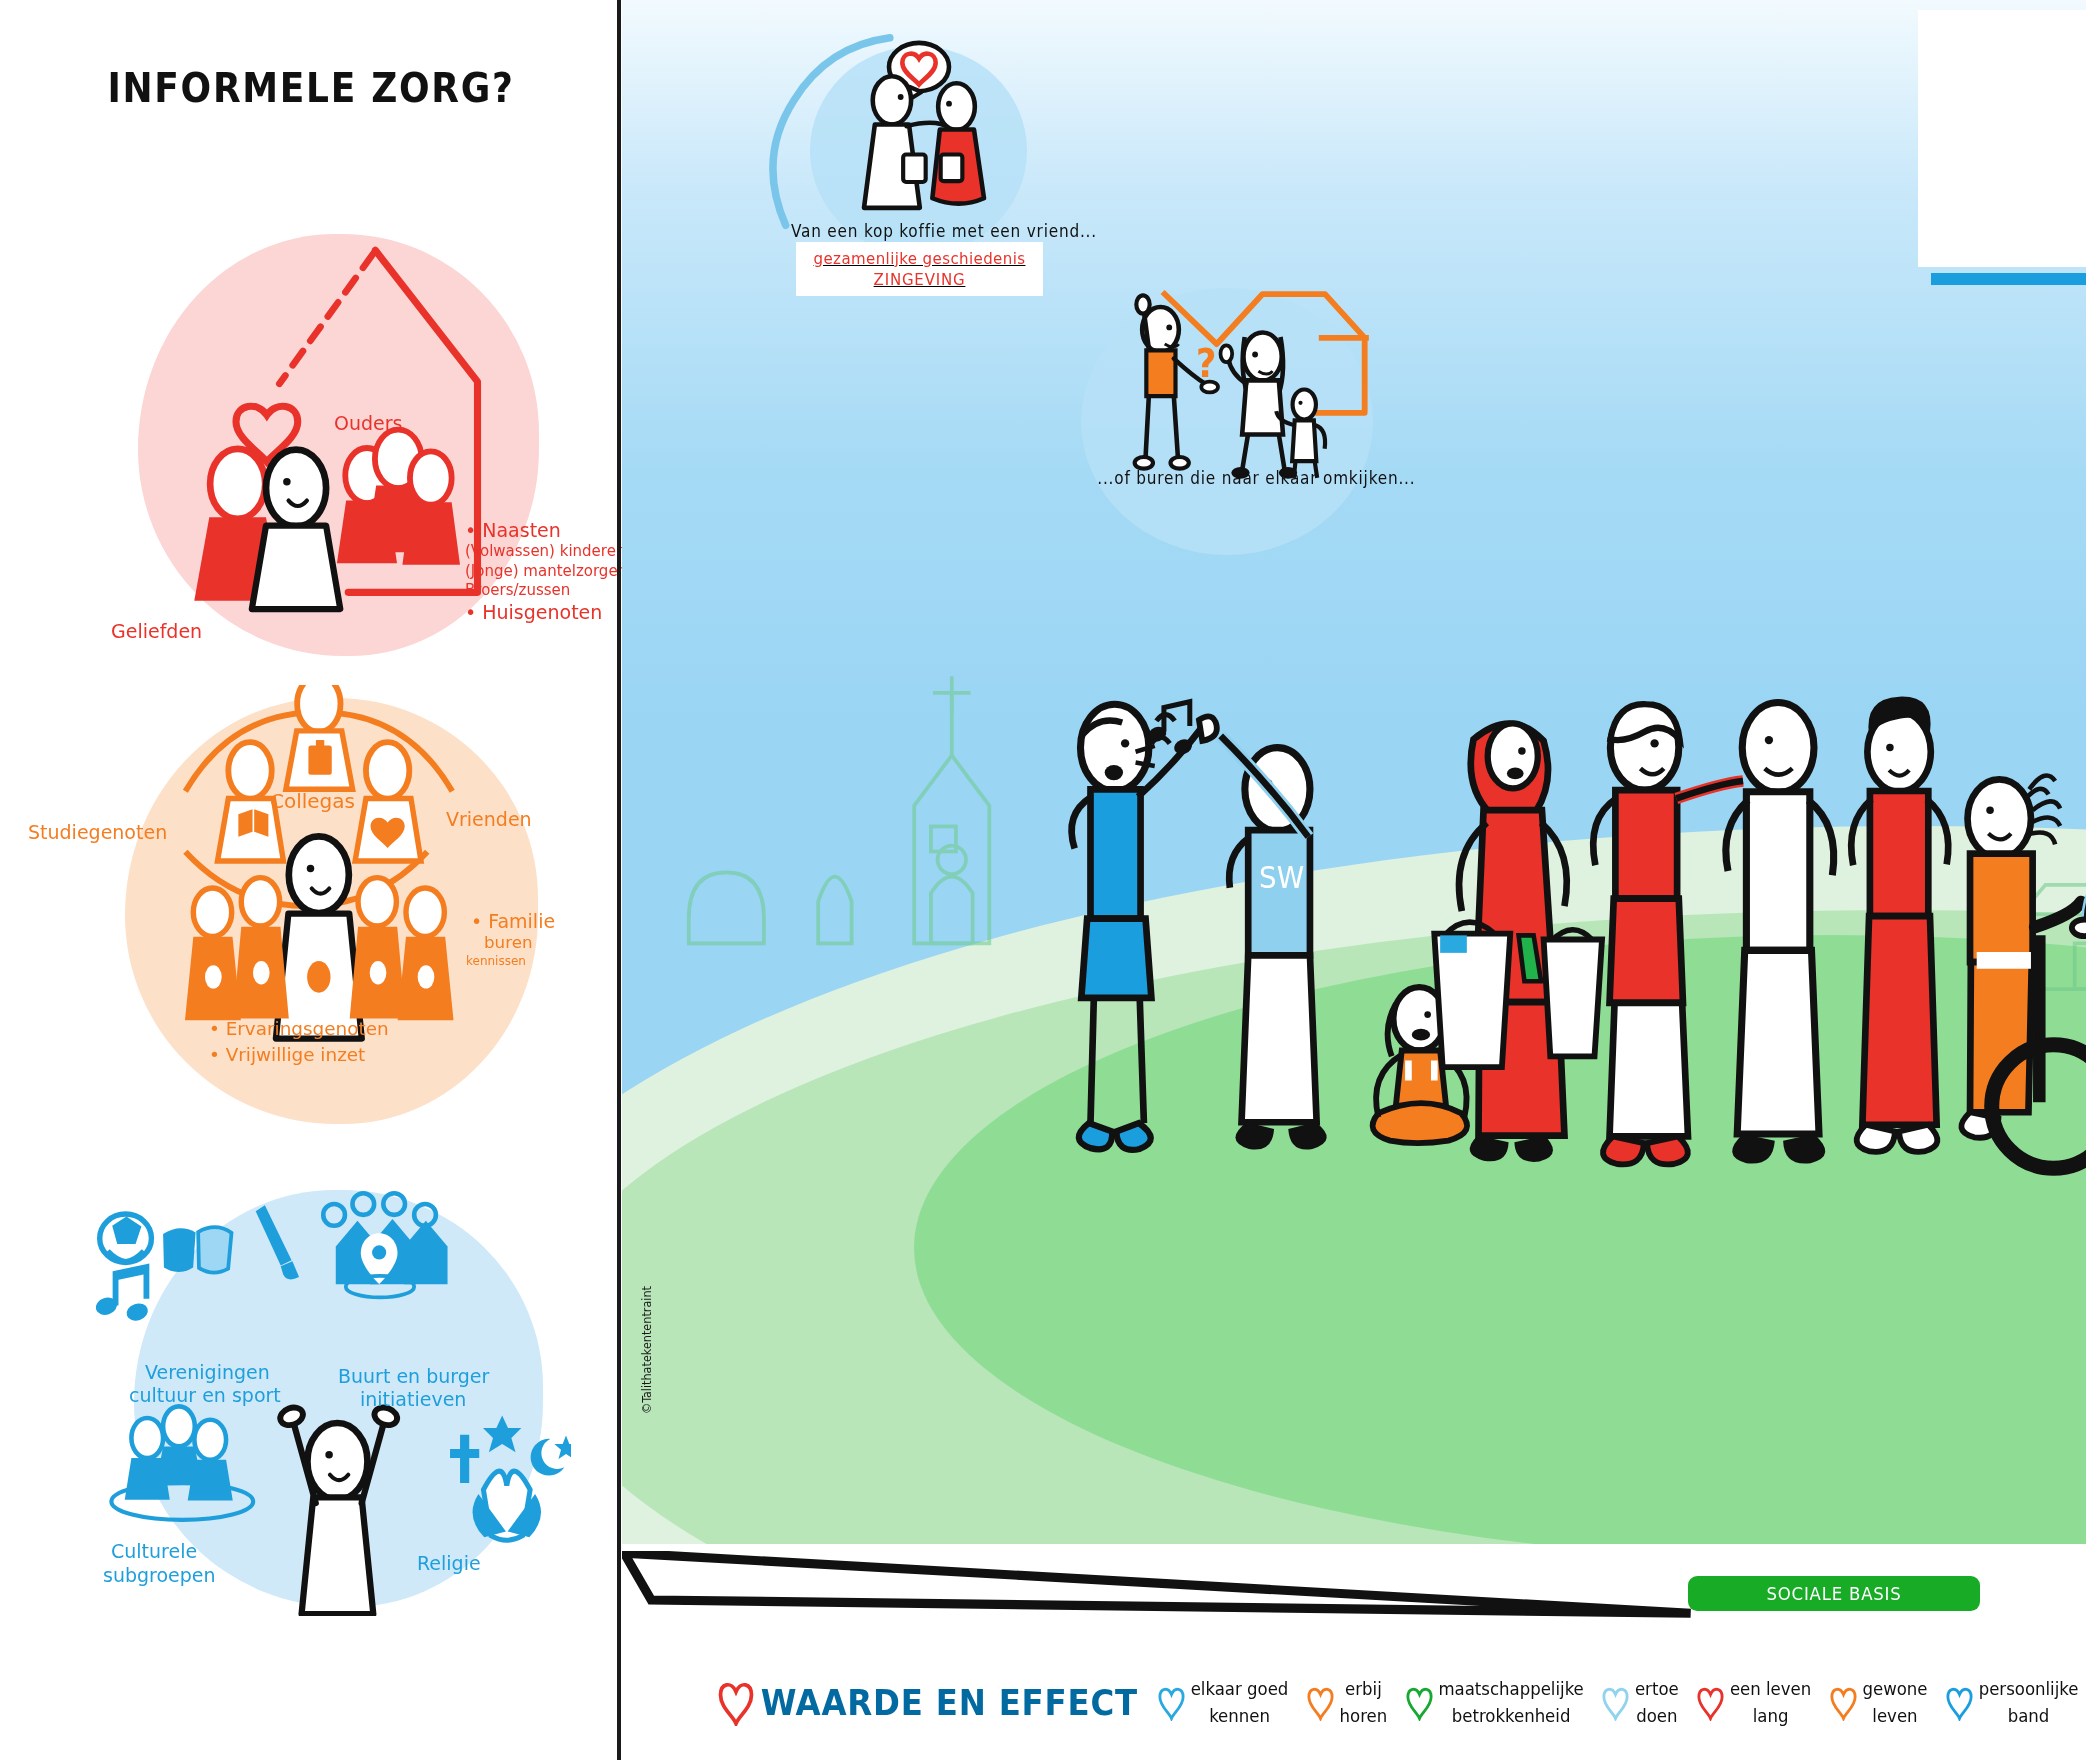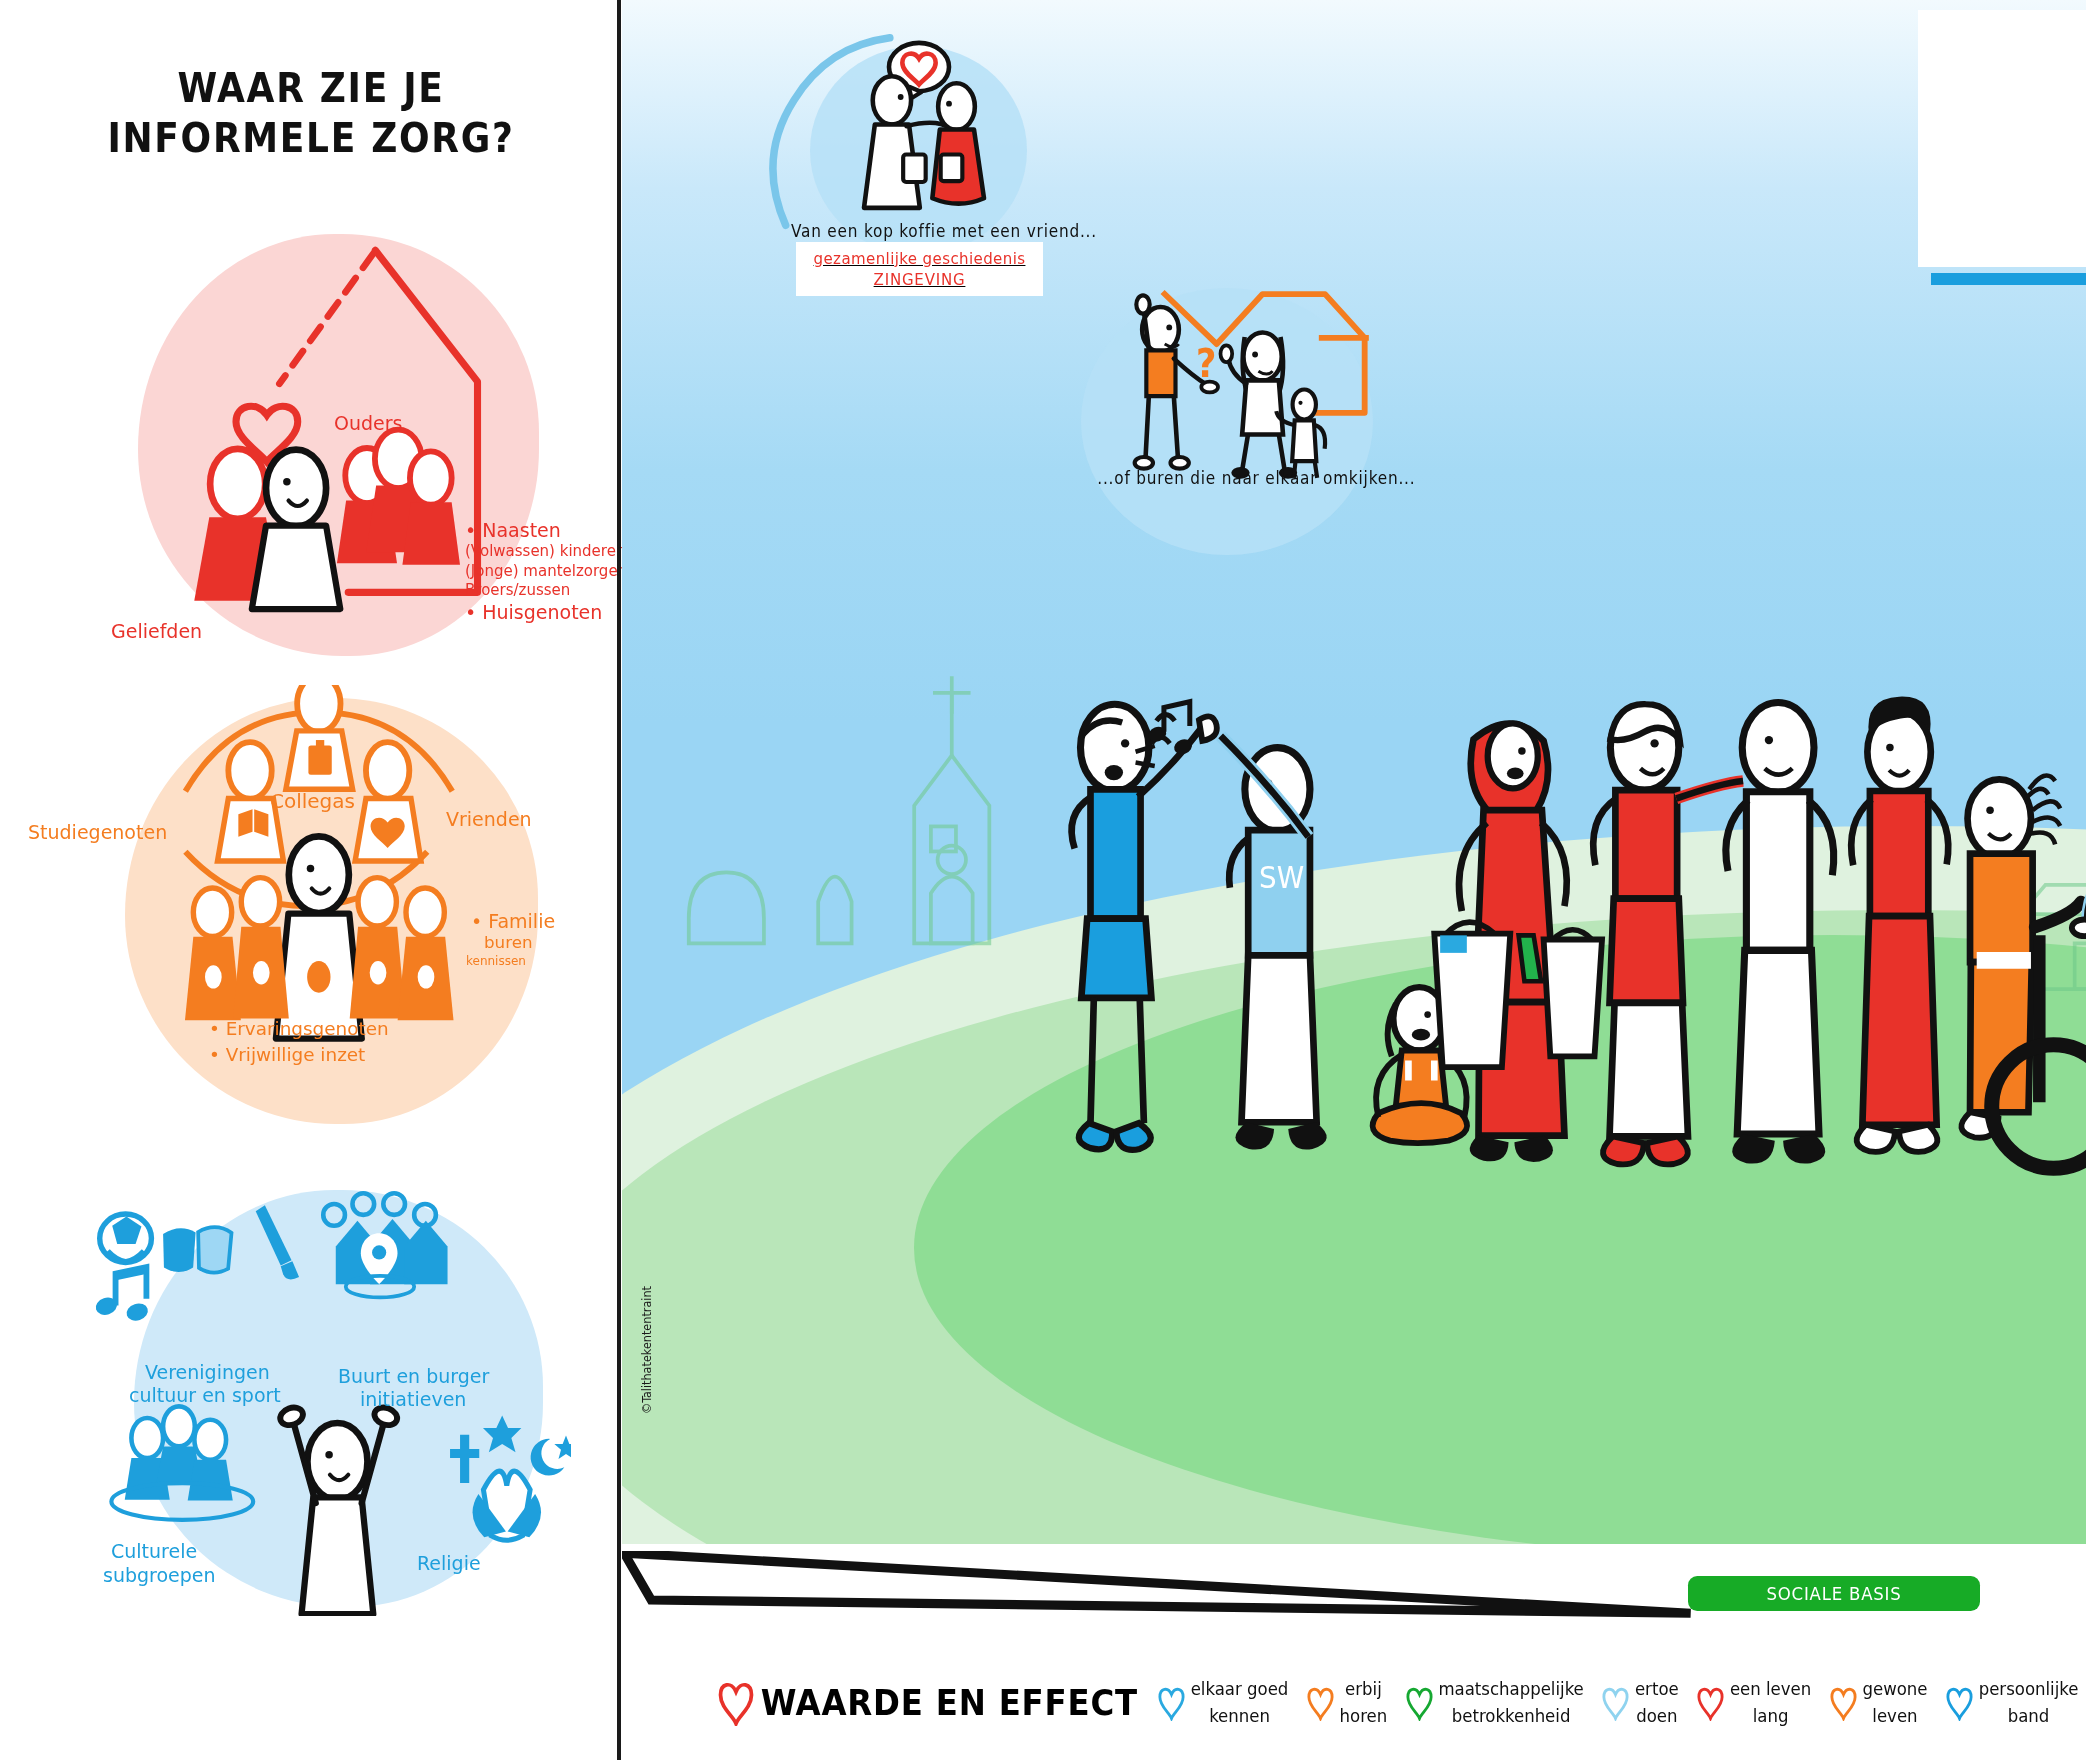--- a/index.html
+++ b/index.html
@@ -99,7 +99,6 @@
   <div id="left-col">
 
     <div class="left-title">
-      <div>WAAR ZIE JE</div>
       <div>INFORMELE ZORG?</div>
     </div>
 

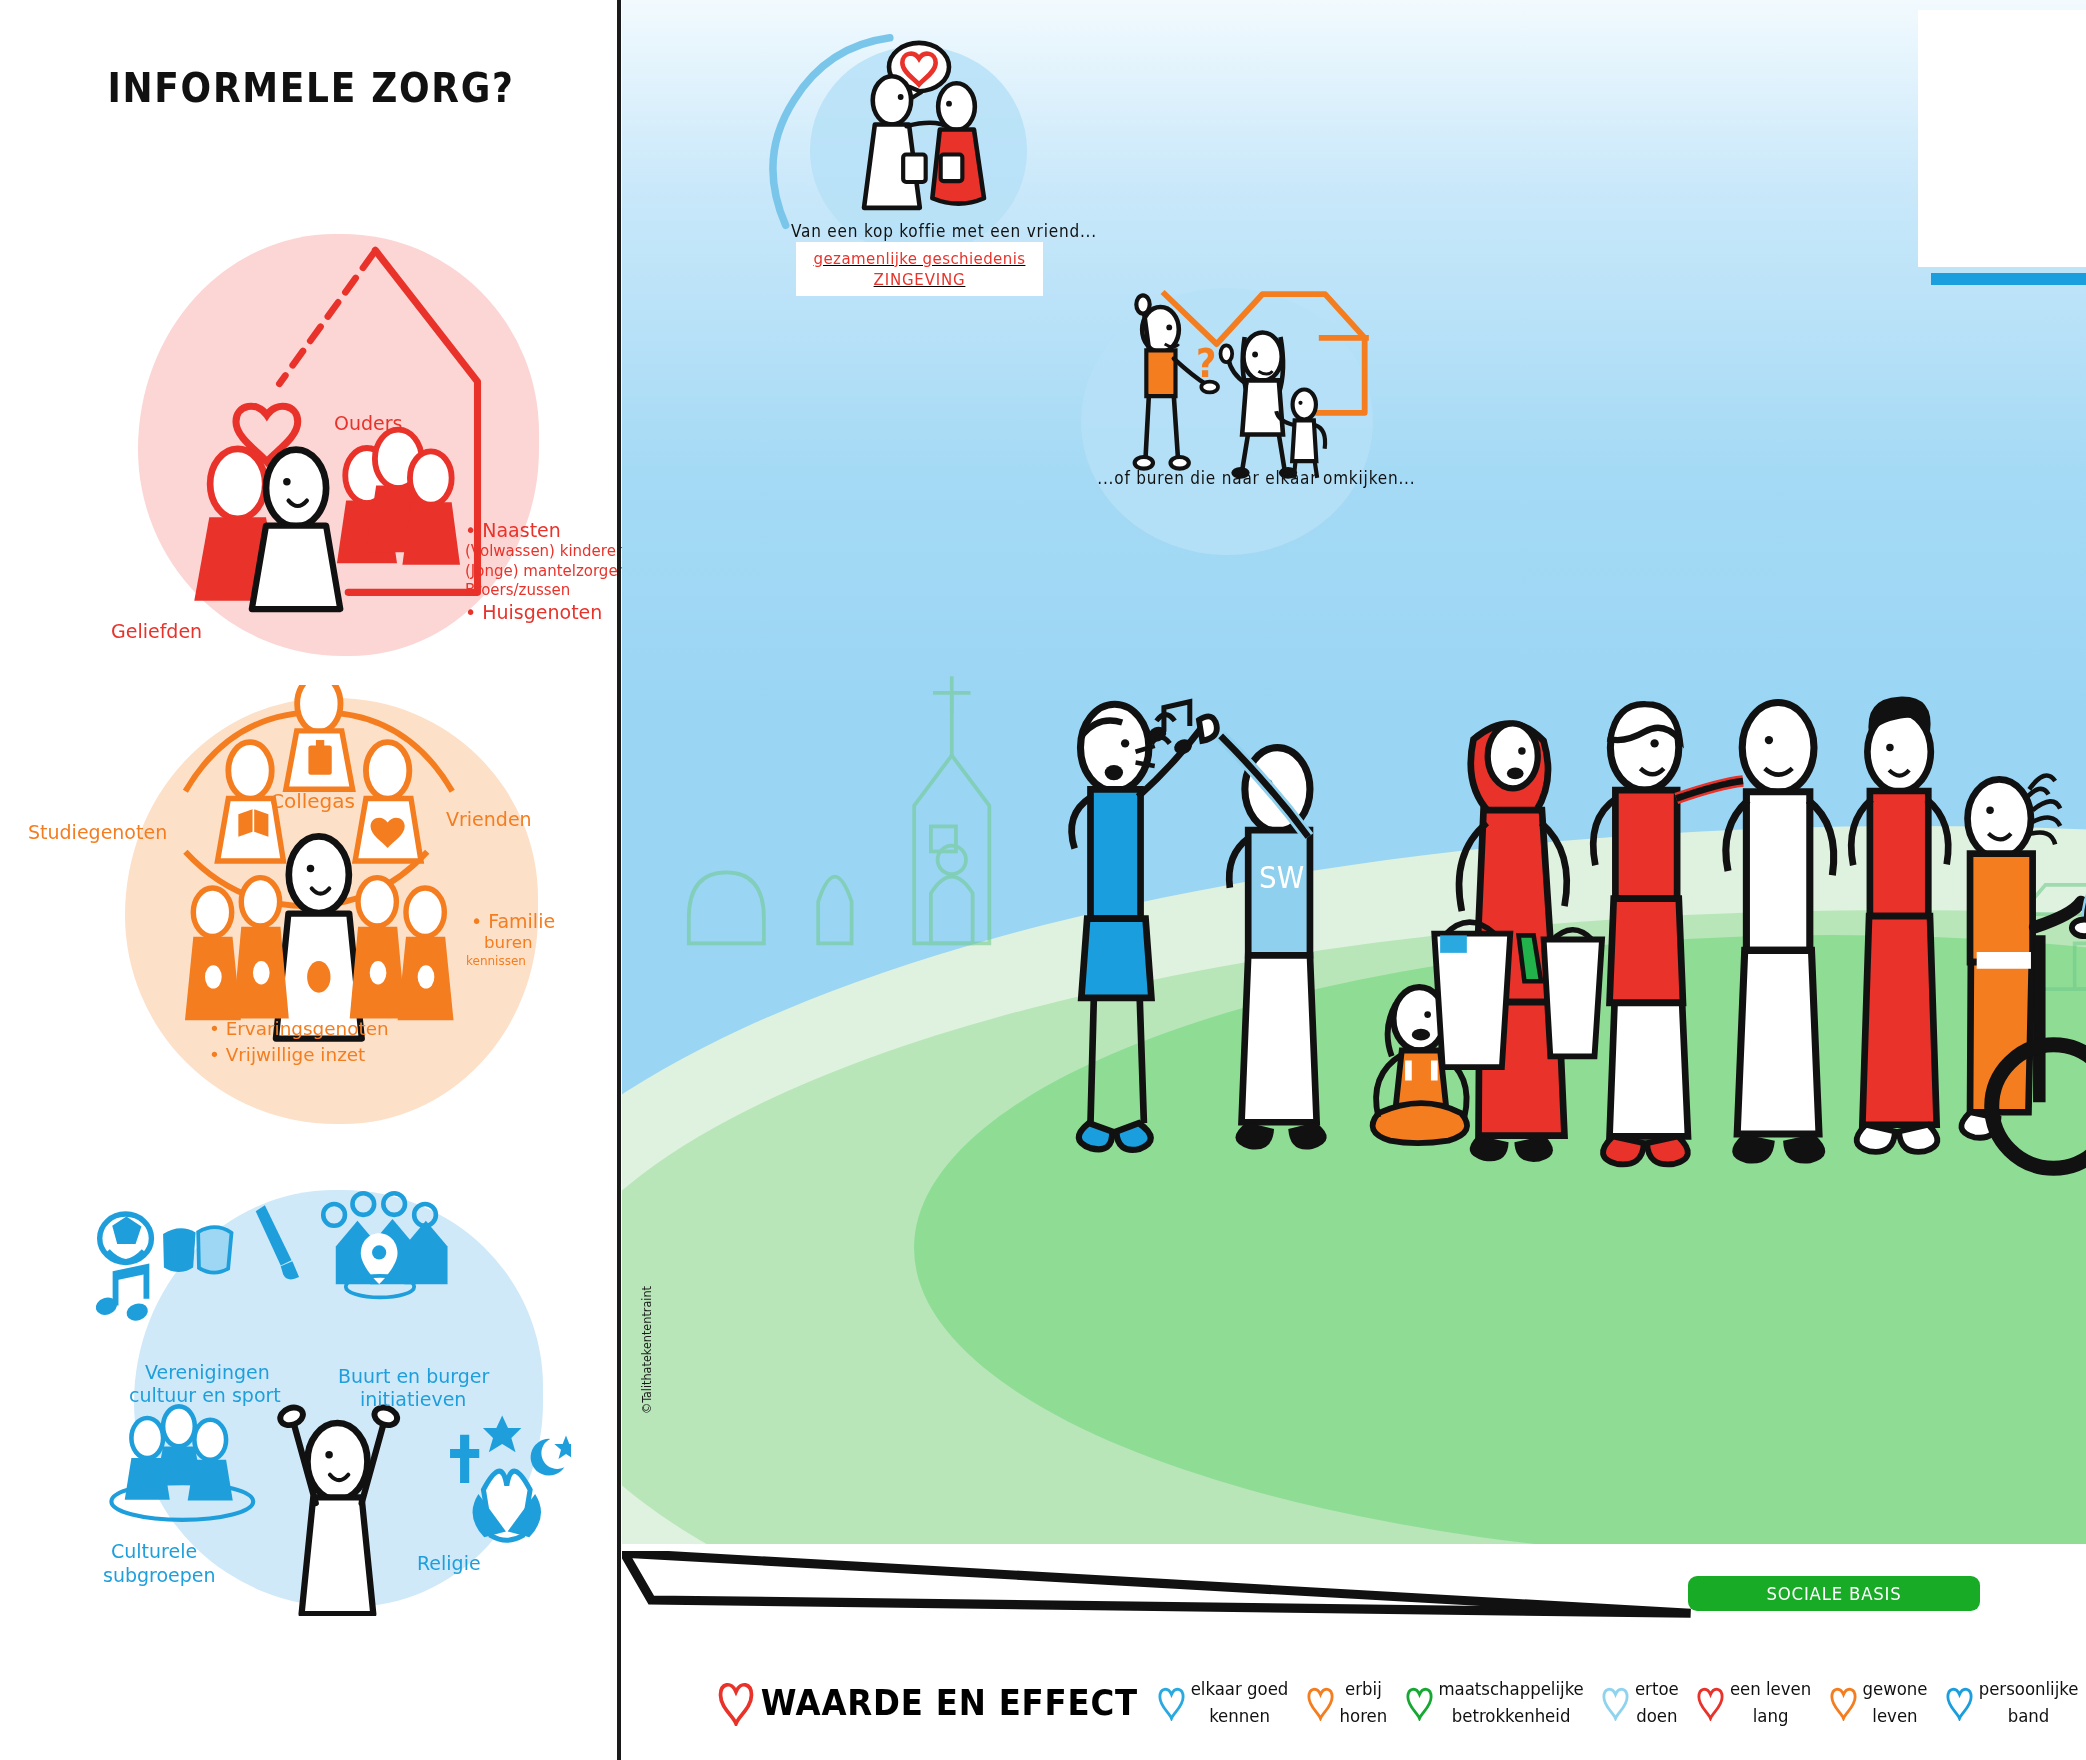--- a/index.html
+++ b/index.html
@@ -86,7 +86,7 @@
     display:flex; align-items:center; gap:0; }
   .val-heart { flex:0 0 auto; margin-right:6.7px; }
   .val-title { font-family:"DejaVu Sans Condensed","DejaVu Sans",sans-serif; font-weight:700;
-    font-size:36px; letter-spacing:0.8px; color:#000000; white-space:nowrap; margin-right:20px; }
+    font-size:36px; letter-spacing:0.8px; color:#0369a1; white-space:nowrap; margin-right:20px; }
   .val-item { display:flex; align-items:center; gap:5.8px; margin-right:18.4px; }
   .val-text { font-family:"DejaVu Sans Condensed","DejaVu Sans",sans-serif; font-size:18.4px;
     line-height:1.45; color:#111; text-align:center; white-space:pre-line; }

